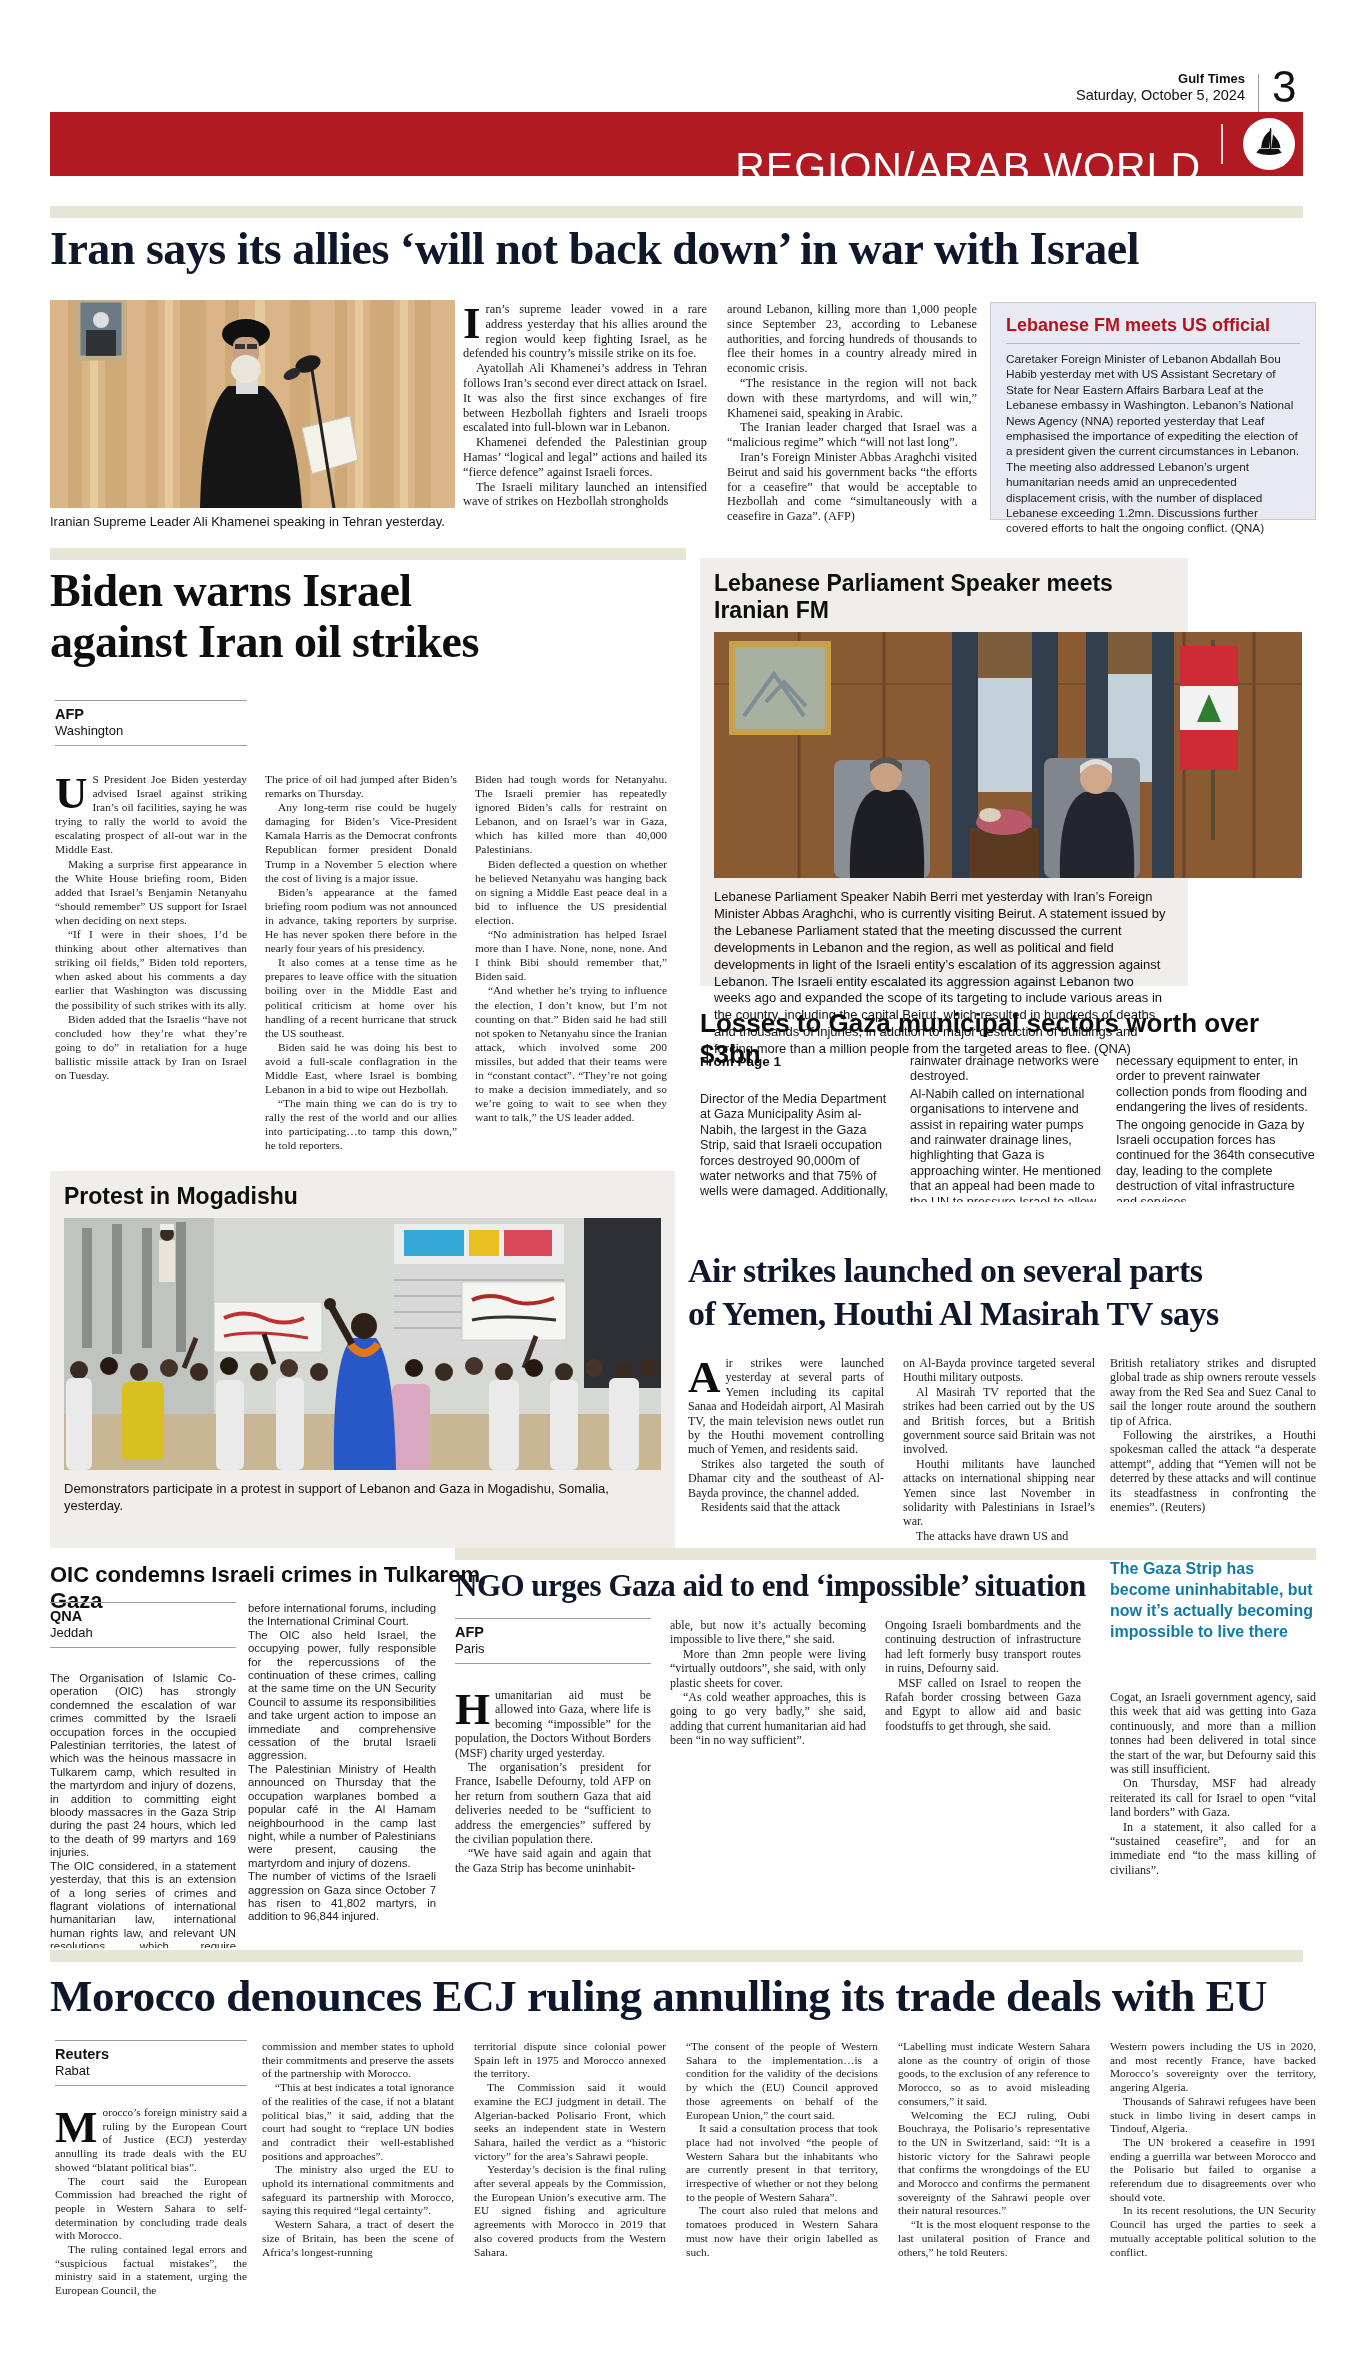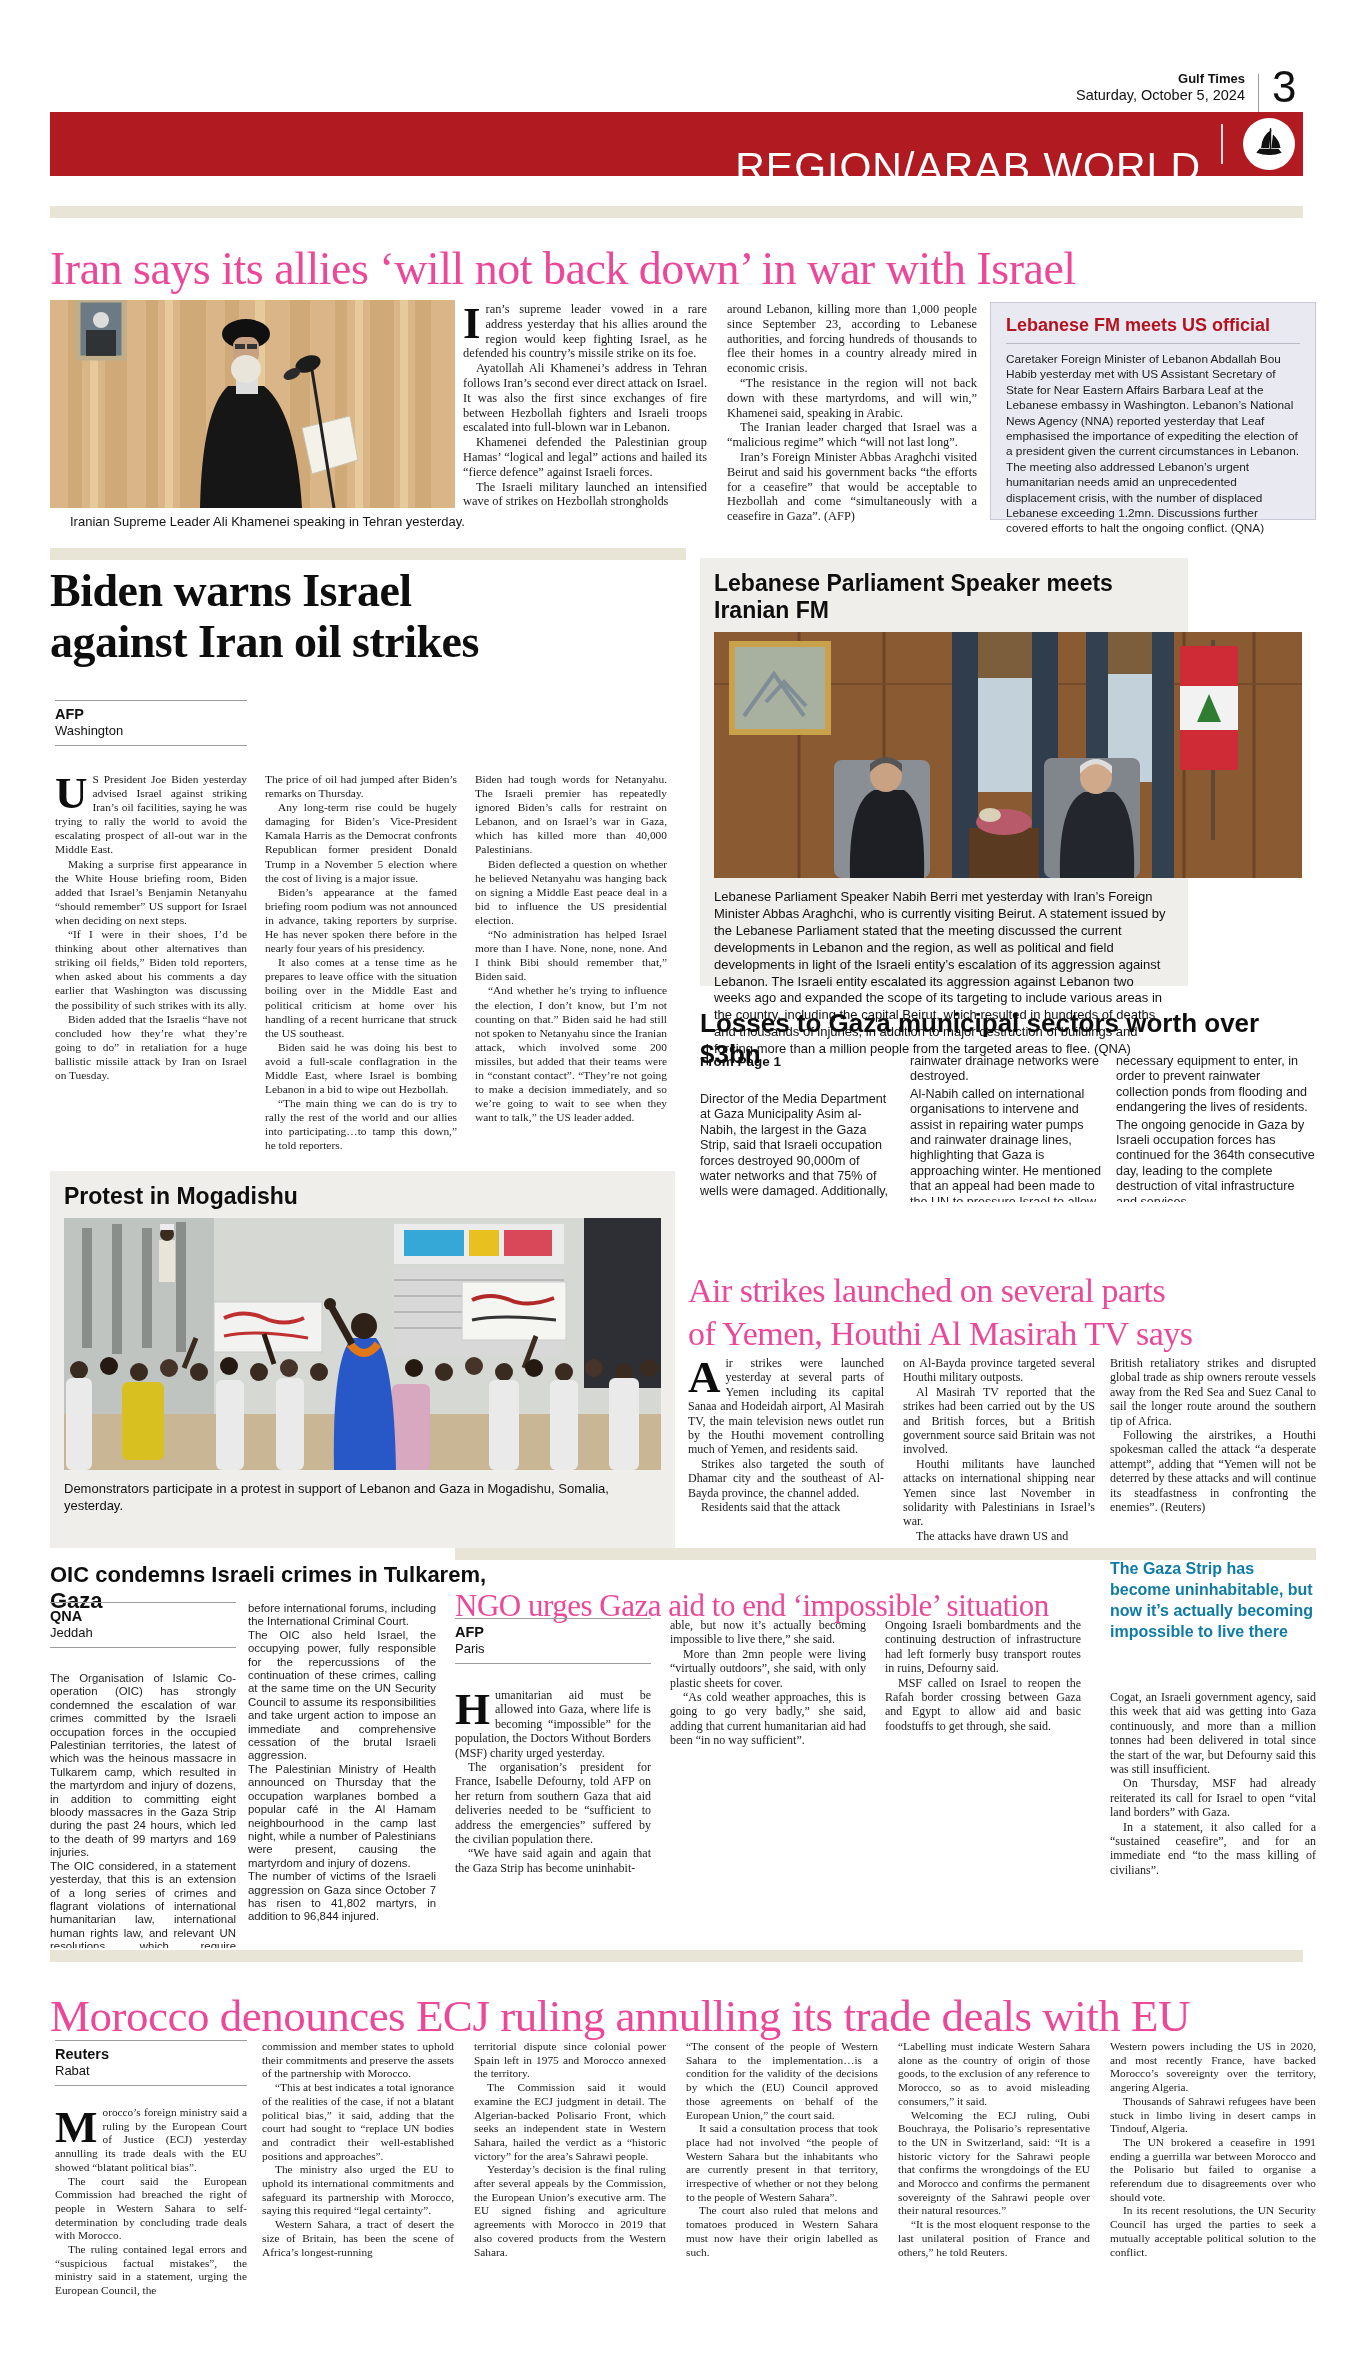--- a/index.html
+++ b/index.html
@@ -25,7 +25,7 @@
   .band { background: #e9e5d6; }
 
   
-  .hl-serif { font-family: "Liberation Serif", serif; font-weight: normal; color: #ec4899; letter-spacing: -0.5px; margin-top: 20px; }
+  .hl-serif { font-family: "Liberation Serif", serif; font-weight: bold; color: #0f172a; letter-spacing: -0.5px; }
   .hl-bold-serif { font-family: "Liberation Serif", serif; font-weight: bold; color: #0e0e0e; letter-spacing: -0.5px; }
   .hl-sans { font-family: "Liberation Sans", sans-serif; font-weight: bold; color: #0e0e0e; }
 

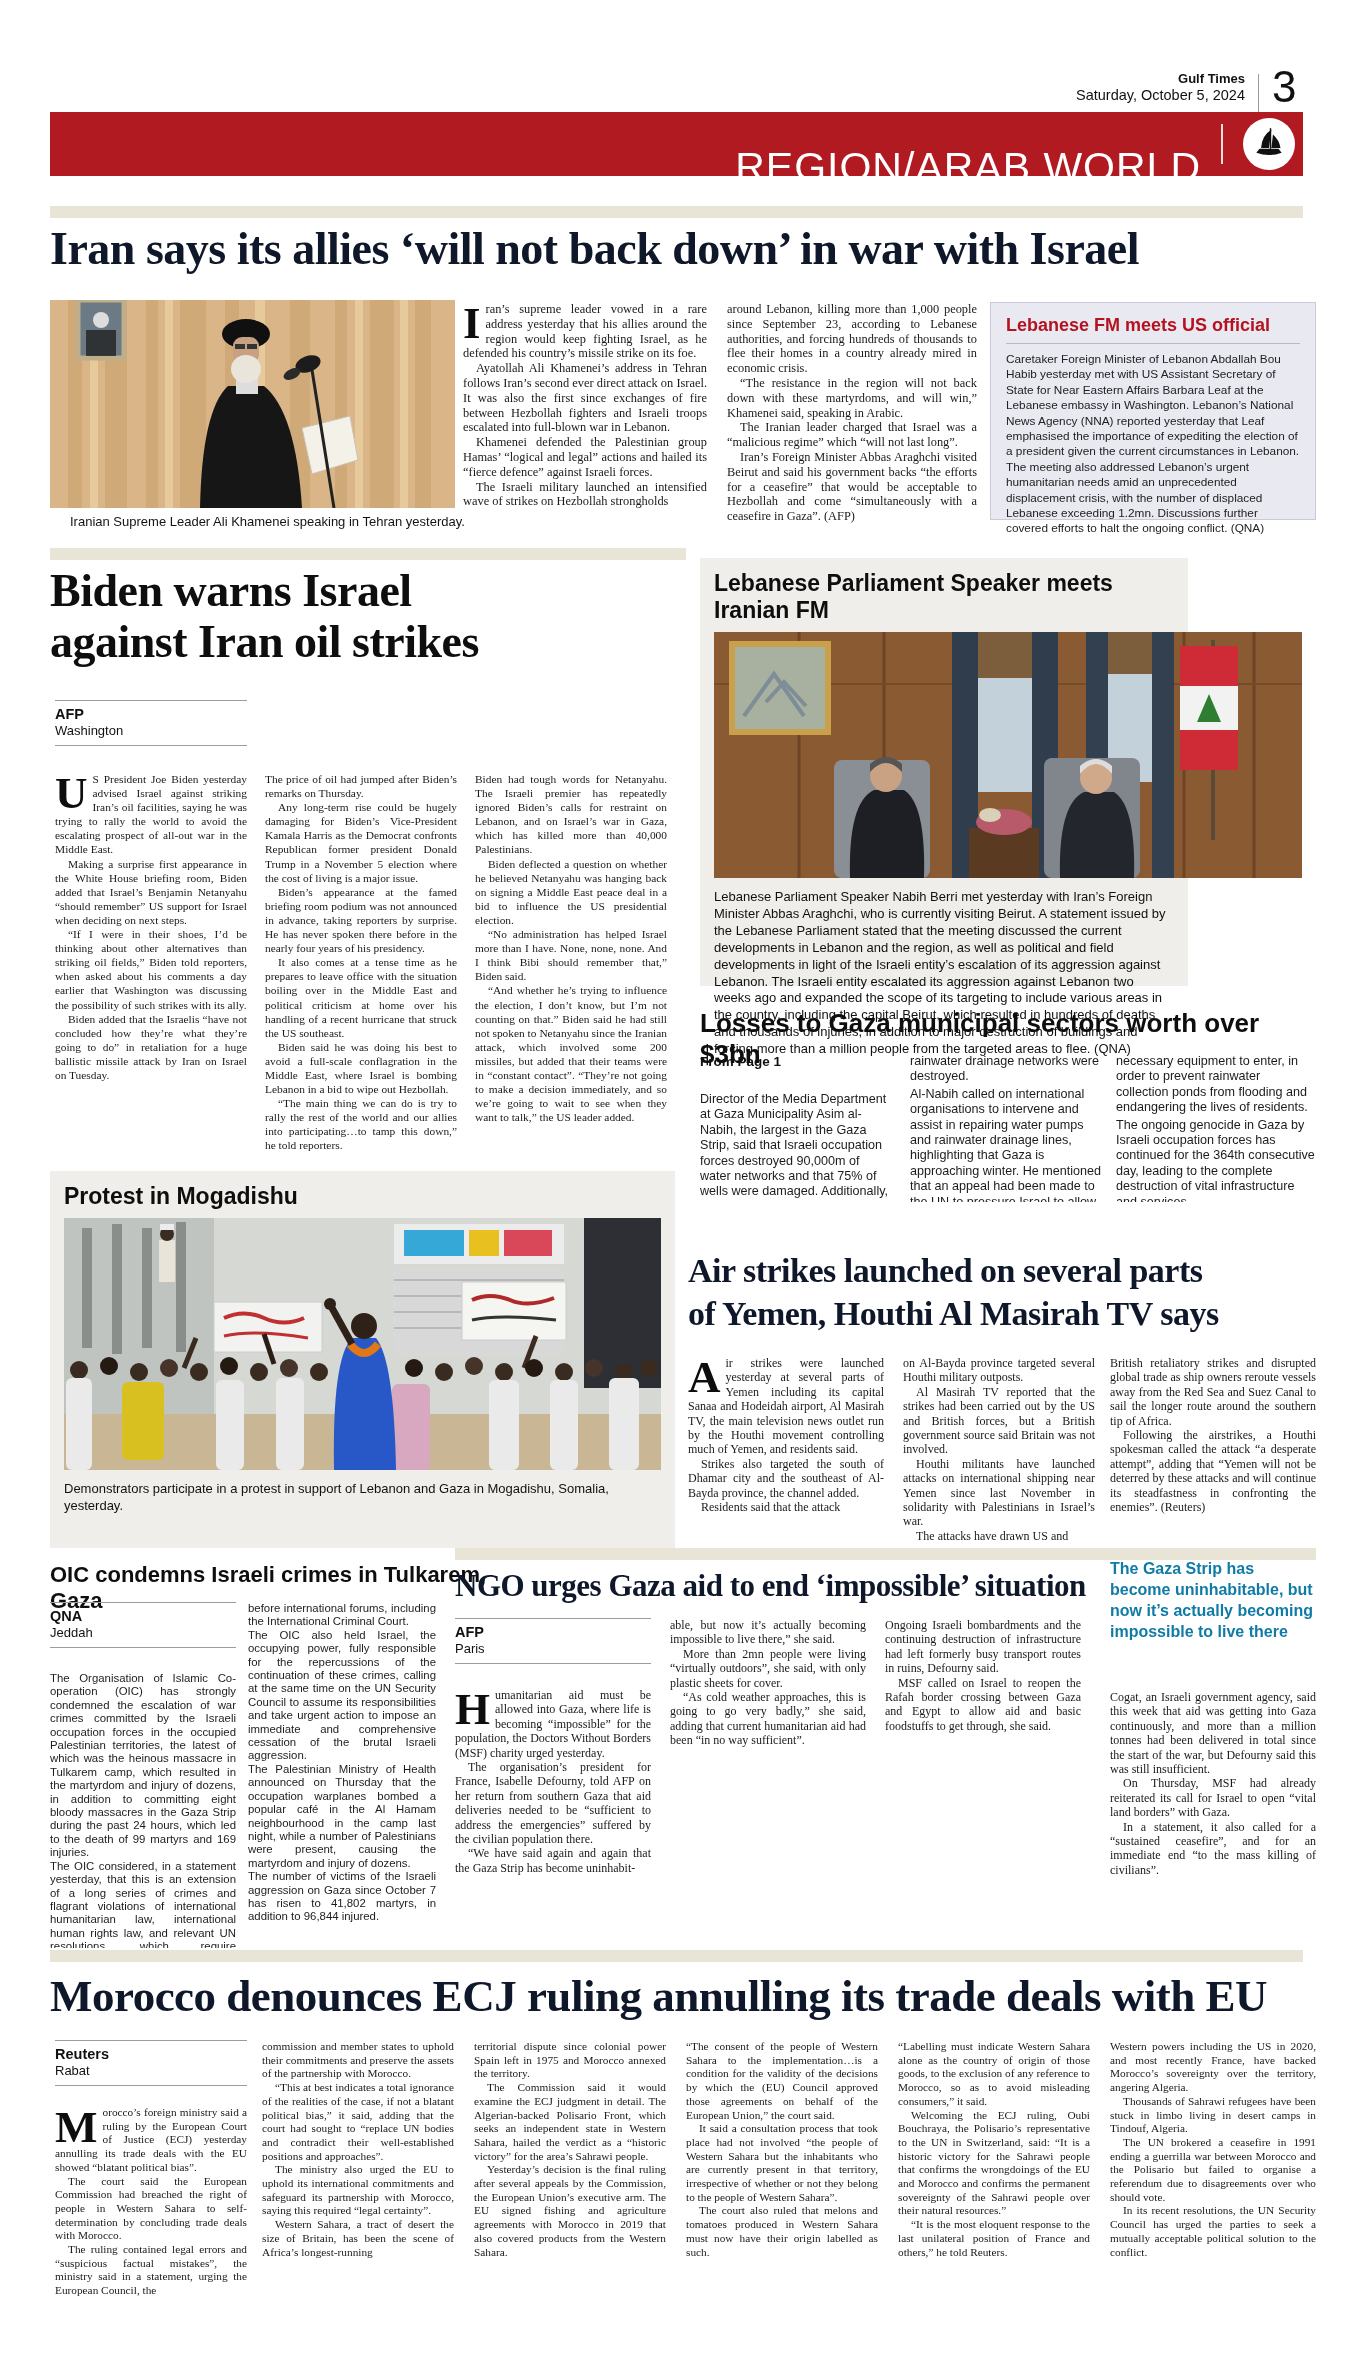--- a/index.html
+++ b/index.html
@@ -54,7 +54,7 @@
     font-size: 45px; line-height: 36px; padding: 3px 5px 0 0; color:#0d0d0d;
   }
 
-  .caption { font-family: "Liberation Sans", sans-serif; font-size: 13px; line-height: 1.3; color: #141414; margin-left: 20px; }
+  .caption { font-family: "Liberation Sans", sans-serif; font-size: 13px; line-height: 1.3; color: #141414; }
 
   
   .fm-box { background: #e9e9f2; border: 1px solid #c9c9d8; padding: 12px 15px; }

